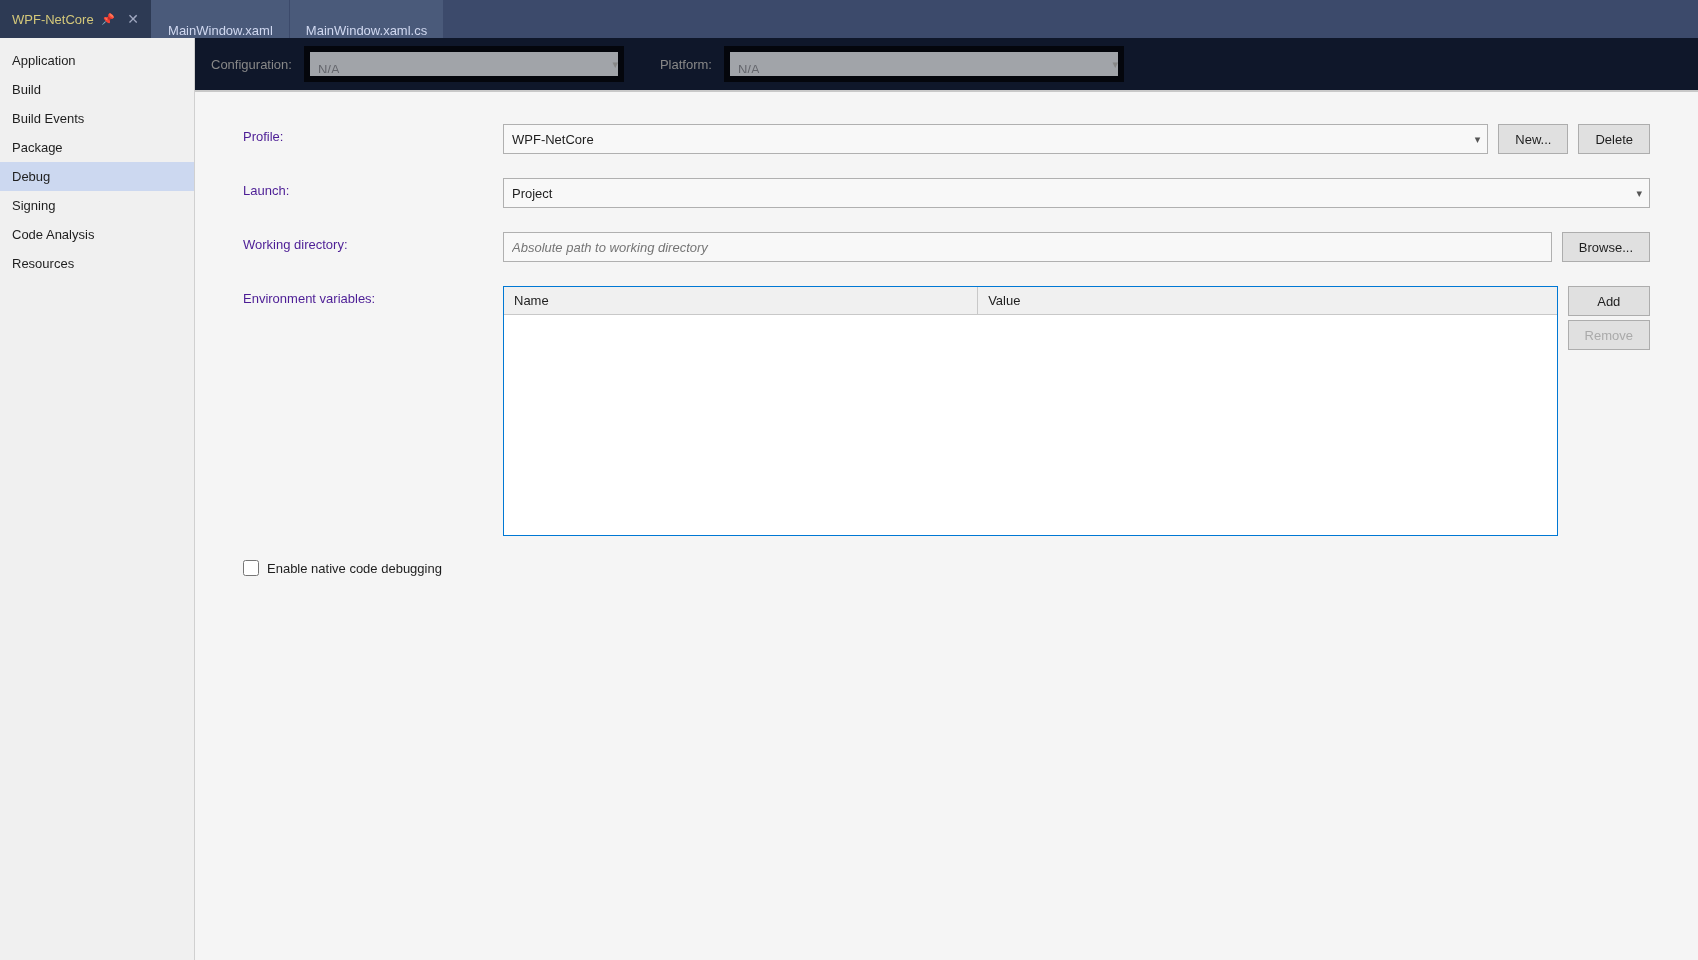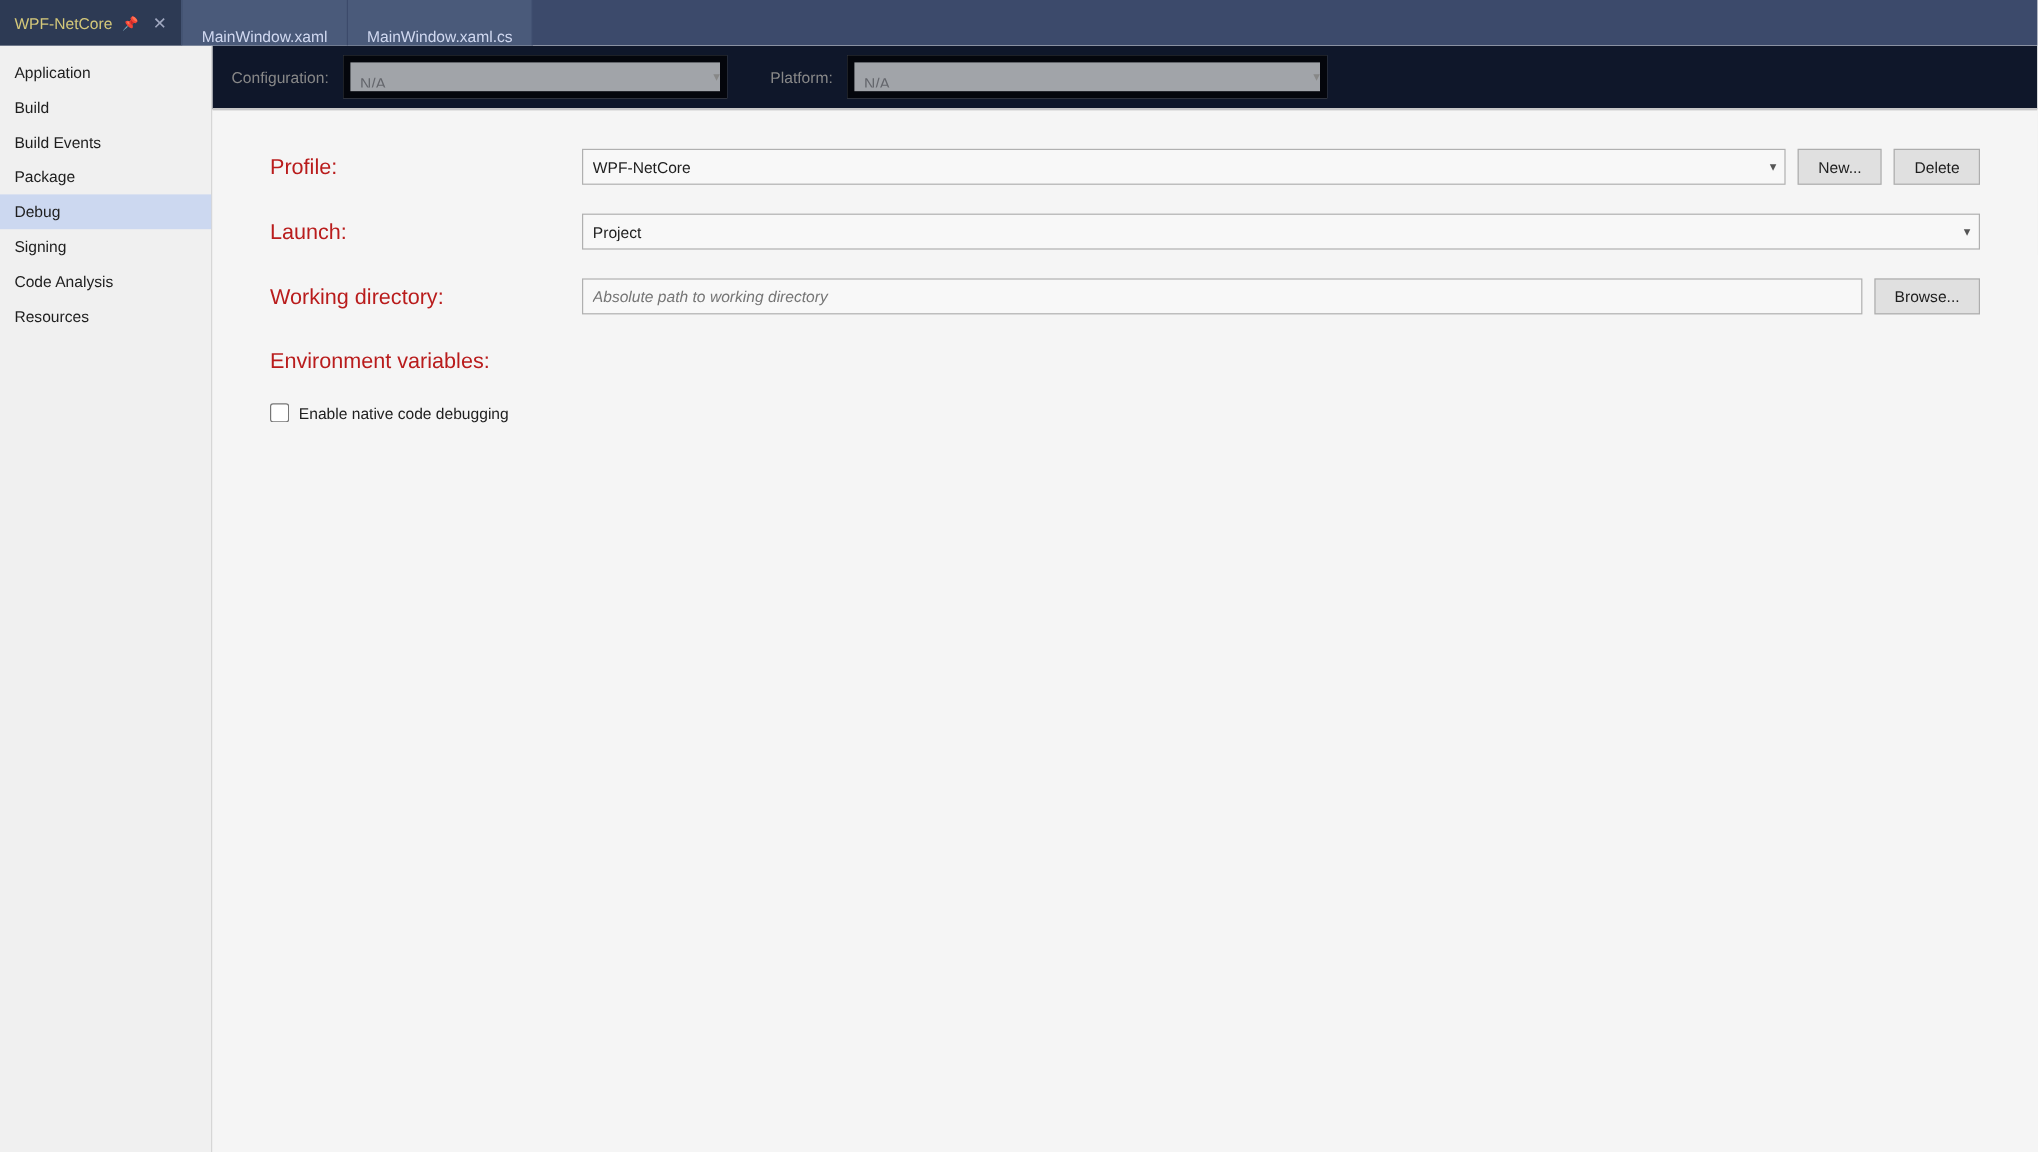--- a/index.html
+++ b/index.html
@@ -46,7 +46,7 @@
 
     
     .sidebar {
-      width: 177px;
+      width: 195px;
       background: #f0f0f0;
       border-right: 1px solid #d0d0d0;
       padding: 8px 0;

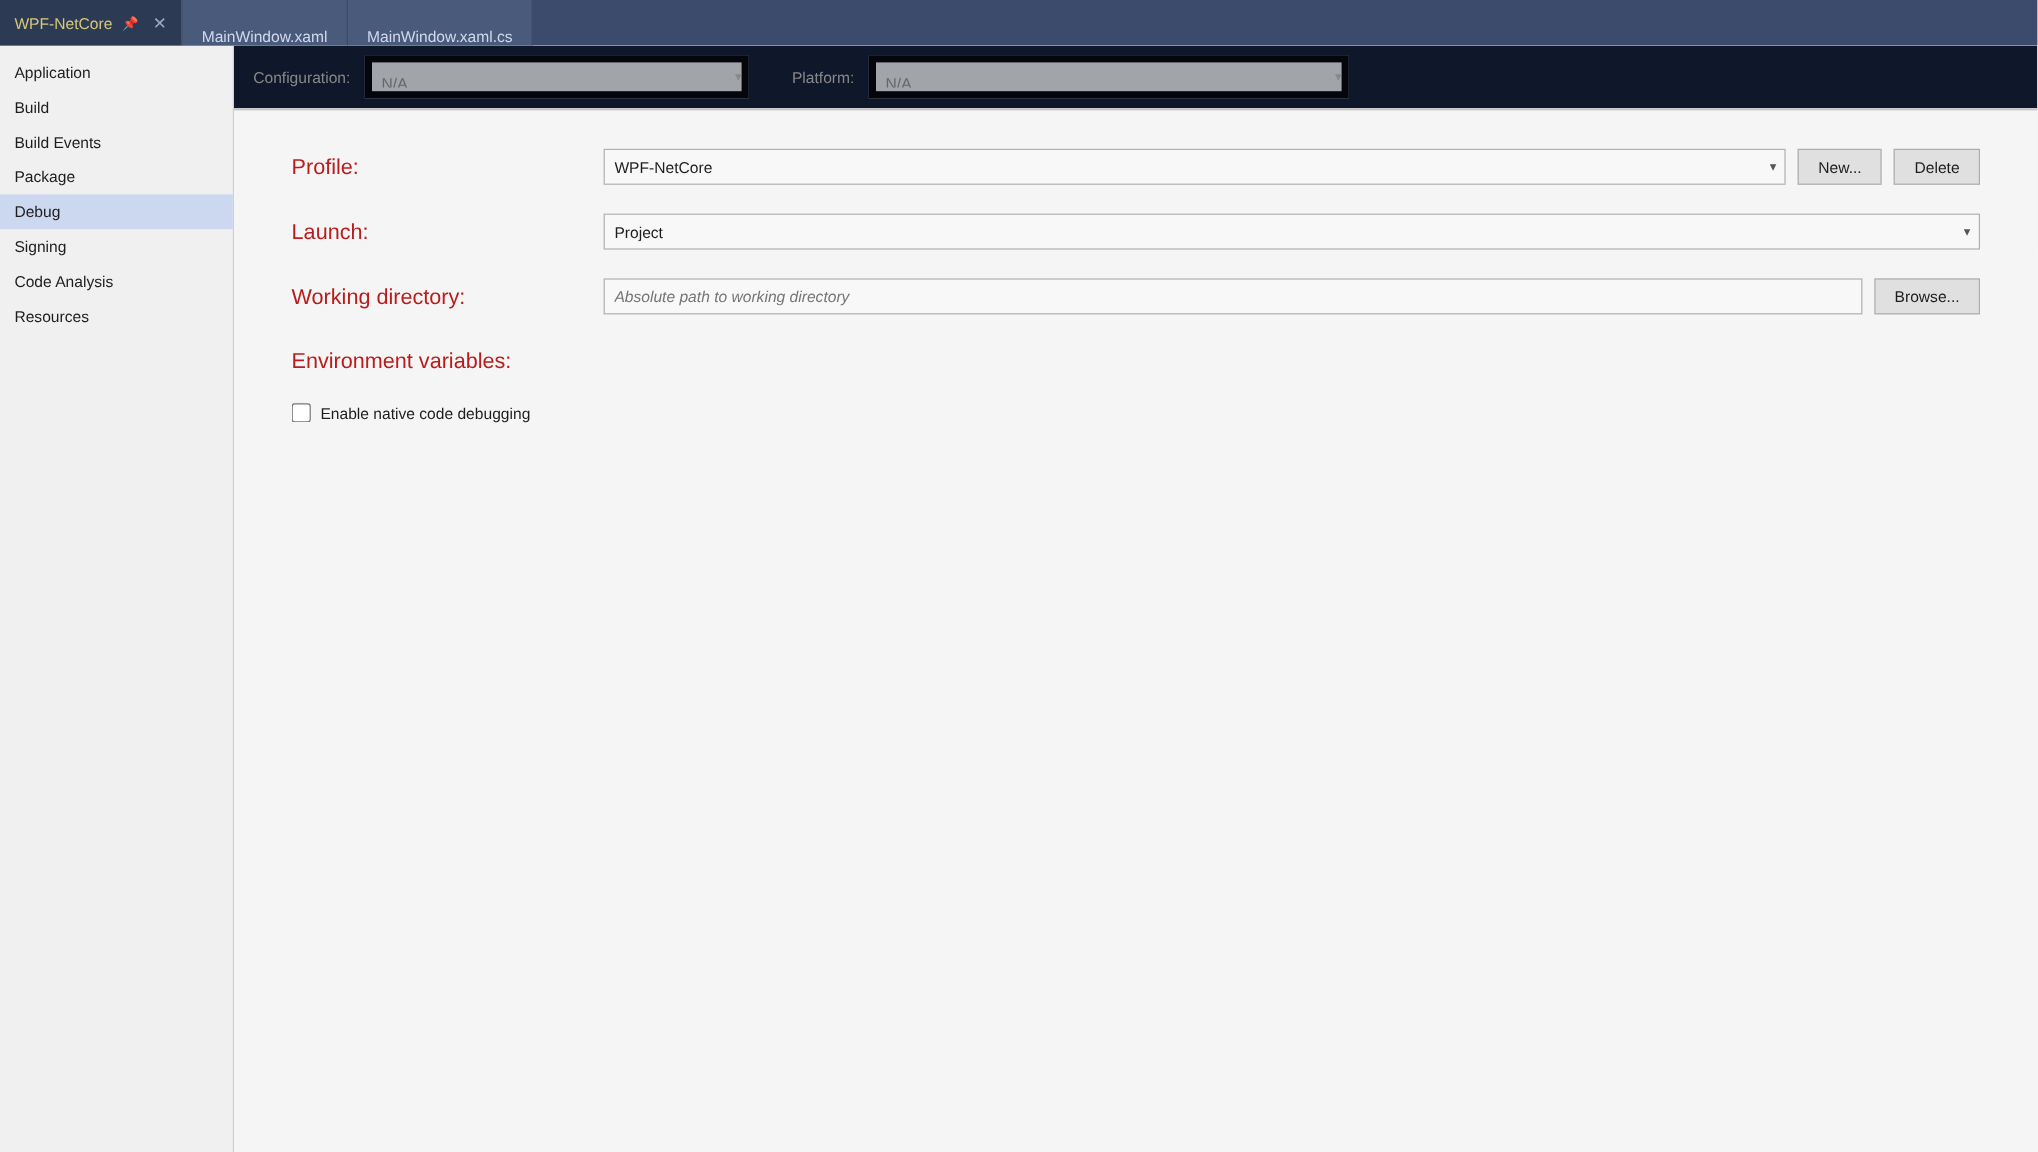--- a/index.html
+++ b/index.html
@@ -127,8 +127,8 @@
     .form-label {
       width: 260px;
       min-width: 260px;
-      font-size: 18px;
-      color: #b91c1c;
+      font-size: 13px;
+      color: #4c1d95;
       padding-top: 5px;
     }
     .form-control-area {

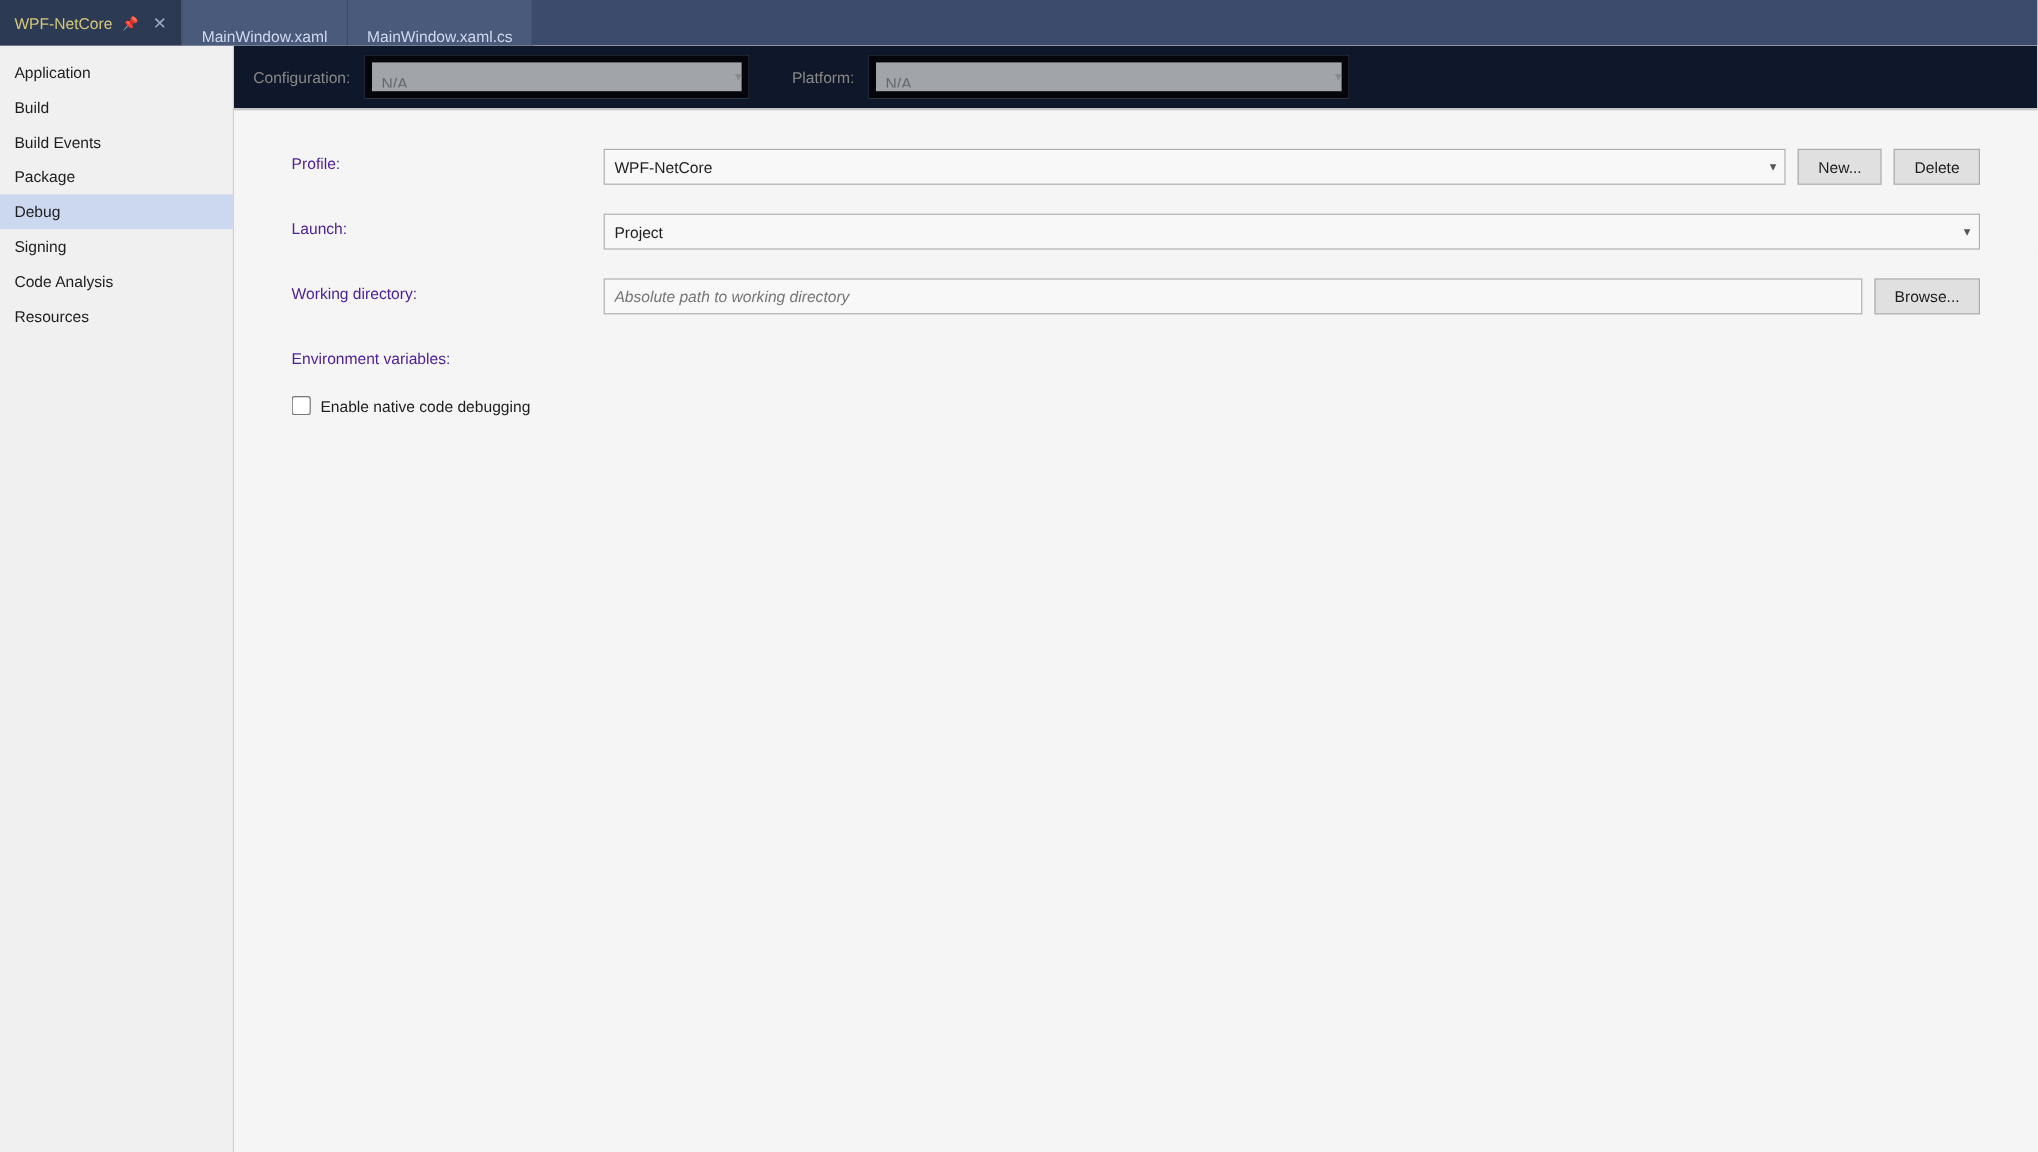--- a/index.html
+++ b/index.html
@@ -354,6 +354,24 @@
 
       <div class="form-row" style="align-items:flex-start;">
         <div class="form-label">Environment variables:</div>
+        <div class="form-control-area" style="align-items:flex-start;">
+          <div class="env-table-wrapper">
+            <table class="env-table">
+              <thead>
+                <tr>
+                  <th style="width:45%;">Name</th>
+                  <th>Value</th>
+                </tr>
+              </thead>
+              <tbody class="env-table-body" style="height:220px; display:block;">
+              </tbody>
+            </table>
+          </div>
+          <div class="env-side-buttons">
+            <button class="btn">Add</button>
+            <button class="btn" disabled="" style="color:#aaa;">Remove</button>
+          </div>
+        </div>
       </div>
 
       <div class="checkbox-row">

